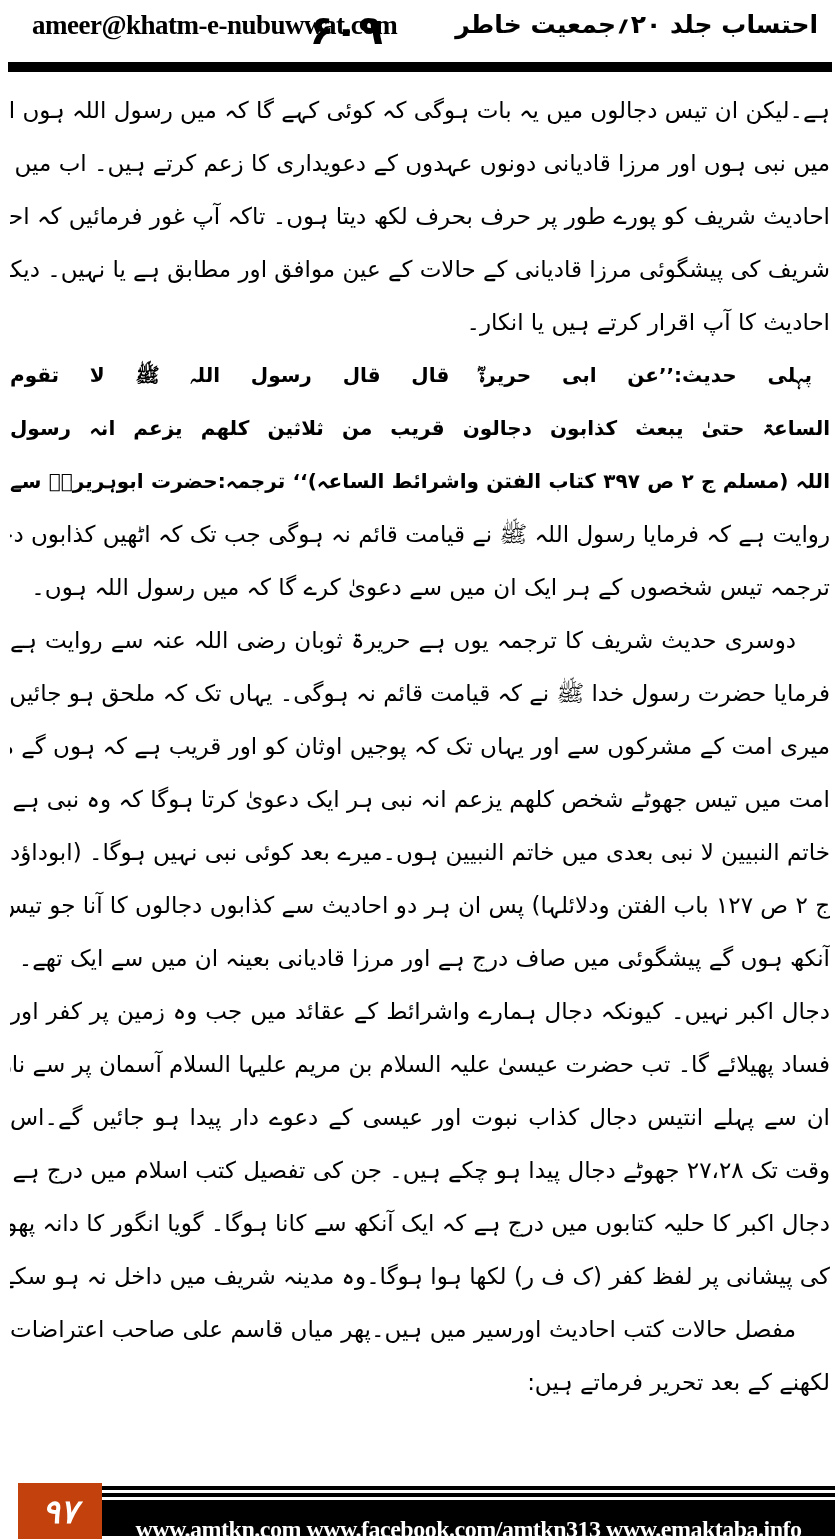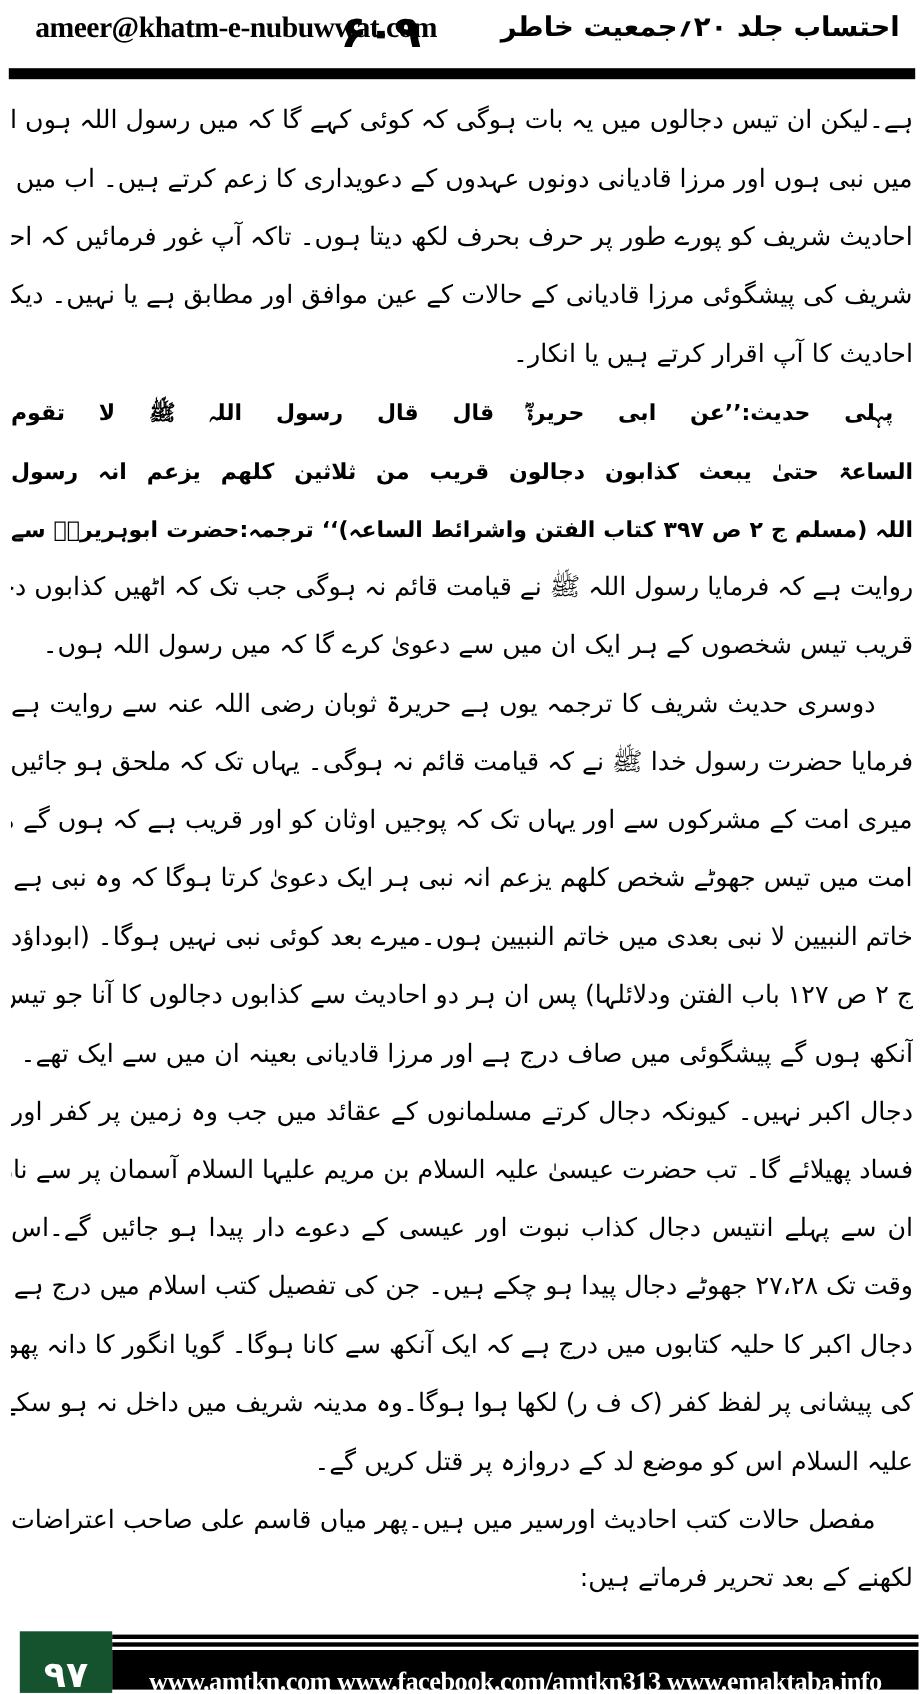--- a/index.html
+++ b/index.html
@@ -79,7 +79,7 @@
     <div class="line ar">الساعۃ حتیٰ یبعث کذابون دجالون قریب من ثلاثین کلھم یزعم انہ رسول</div>
     <div class="line ar">اللہ (مسلم ج ۲ ص ۳۹۷ کتاب الفتن واشرائط الساعہ)‘‘ ترجمہ:حضرت ابوہریرہؓ سے</div>
     <div class="line">روایت ہے کہ فرمایا رسول اللہ ﷺ نے قیامت قائم نہ ہوگی جب تک کہ اٹھیں کذابوں دجالوں</div>
-    <div class="line end">قریب تیس شخصوں کے ہر ایک ان میں سے دعویٰ کرے گا کہ میں رسول اللہ ہوں۔</div>
+    <div class="line end">ترجمہ تیس شخصوں کے ہر ایک ان میں سے دعویٰ کرے گا کہ میں رسول اللہ ہوں۔</div>
     <div class="line ind2">دوسری حدیث شریف کا ترجمہ یوں ہے حریرۃ ثوبان رضی اللہ عنہ سے روایت ہے</div>
     <div class="line">فرمایا حضرت رسول خدا ﷺ نے کہ قیامت قائم نہ ہوگی۔ یہاں تک کہ ملحق ہو جائیں گے کئی قبیلے</div>
     <div class="line">میری امت کے مشرکوں سے اور یہاں تک کہ پوجیں اوثان کو اور قریب ہے کہ ہوں گے میری</div>

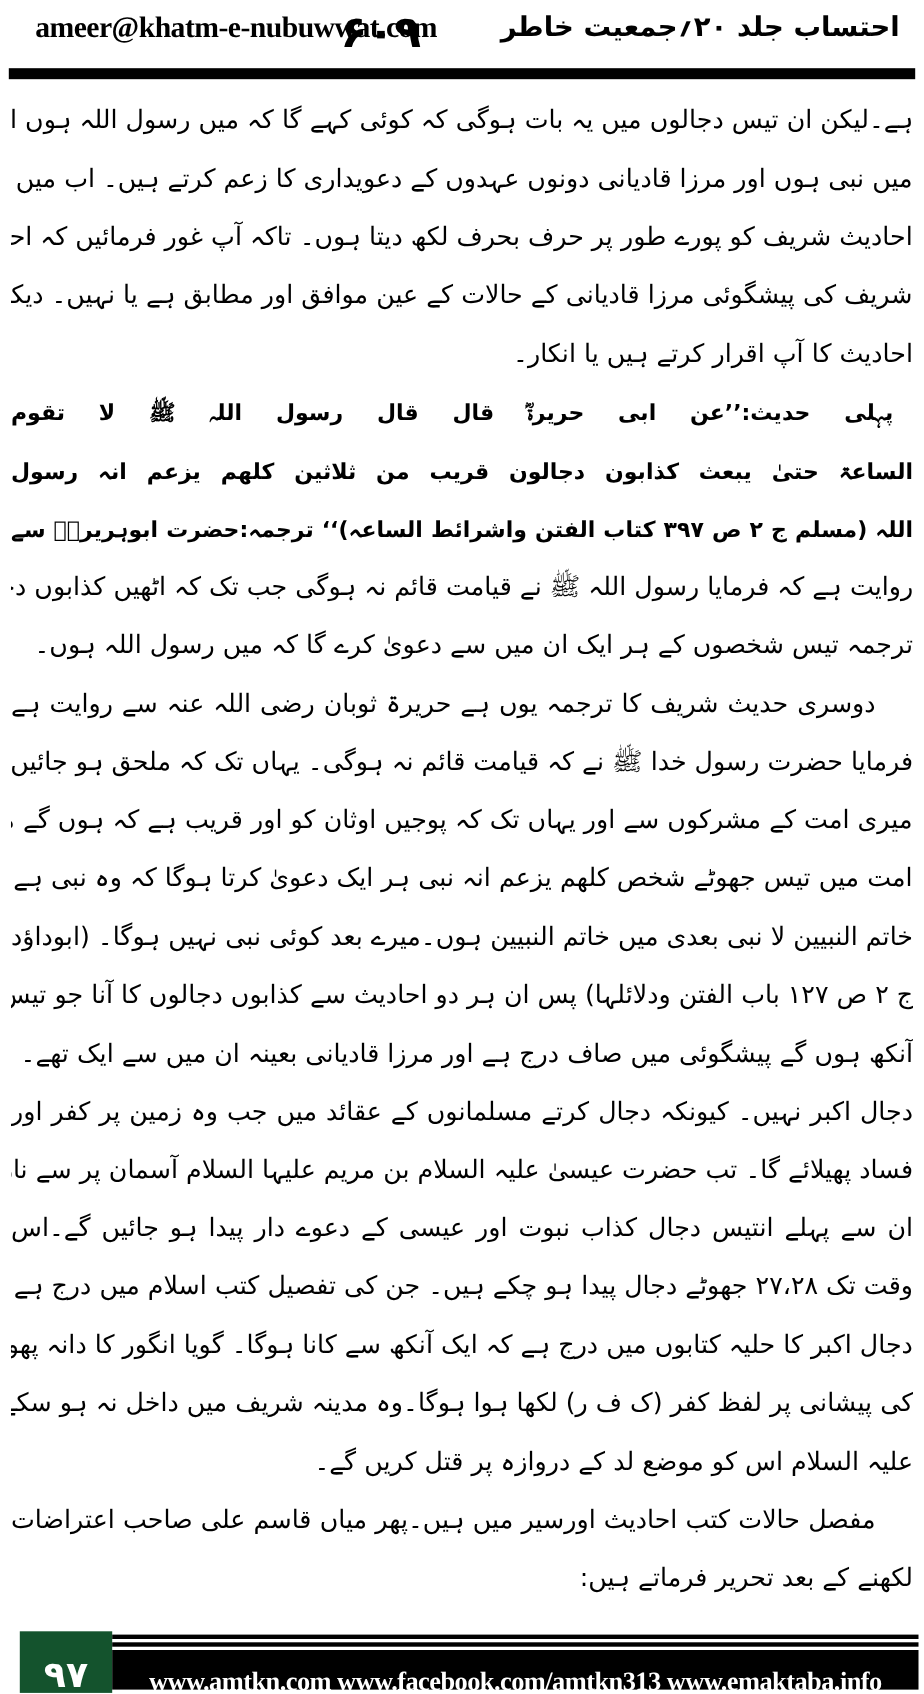--- a/index.html
+++ b/index.html
@@ -87,7 +87,7 @@
     <div class="line">خاتم النبیین لا نبی بعدی میں خاتم النبیین ہوں۔میرے بعد کوئی نبی نہیں ہوگا۔ (ابوداؤد</div>
     <div class="line">ج ۲ ص ۱۲۷ باب الفتن ودلائلہا) پس ان ہر دو احادیث سے کذابوں دجالوں کا آنا جو تیس کے</div>
     <div class="line end">آنکھ ہوں گے پیشگوئی میں صاف درج ہے اور مرزا قادیانی بعینہ ان میں سے ایک تھے۔</div>
-    <div class="line">دجال اکبر نہیں۔ کیونکہ دجال کرتے مسلمانوں کے عقائد میں جب وہ زمین پر کفر اور</div>
+    <div class="line">دجال اکبر نہیں۔ کیونکہ دجال ہمارے واشرائط کے عقائد میں جب وہ زمین پر کفر اور</div>
     <div class="line">فساد پھیلائے گا۔ تب حضرت عیسیٰ علیہ السلام بن مریم علیہا السلام آسمان پر سے نازل ہوں گے۔</div>
     <div class="line">ان سے پہلے انتیس دجال کذاب نبوت اور عیسی کے دعوے دار پیدا ہو جائیں گے۔اس</div>
     <div class="line">وقت تک ۲۷،۲۸ جھوٹے دجال پیدا ہو چکے ہیں۔ جن کی تفصیل کتب اسلام میں درج ہے۔</div>

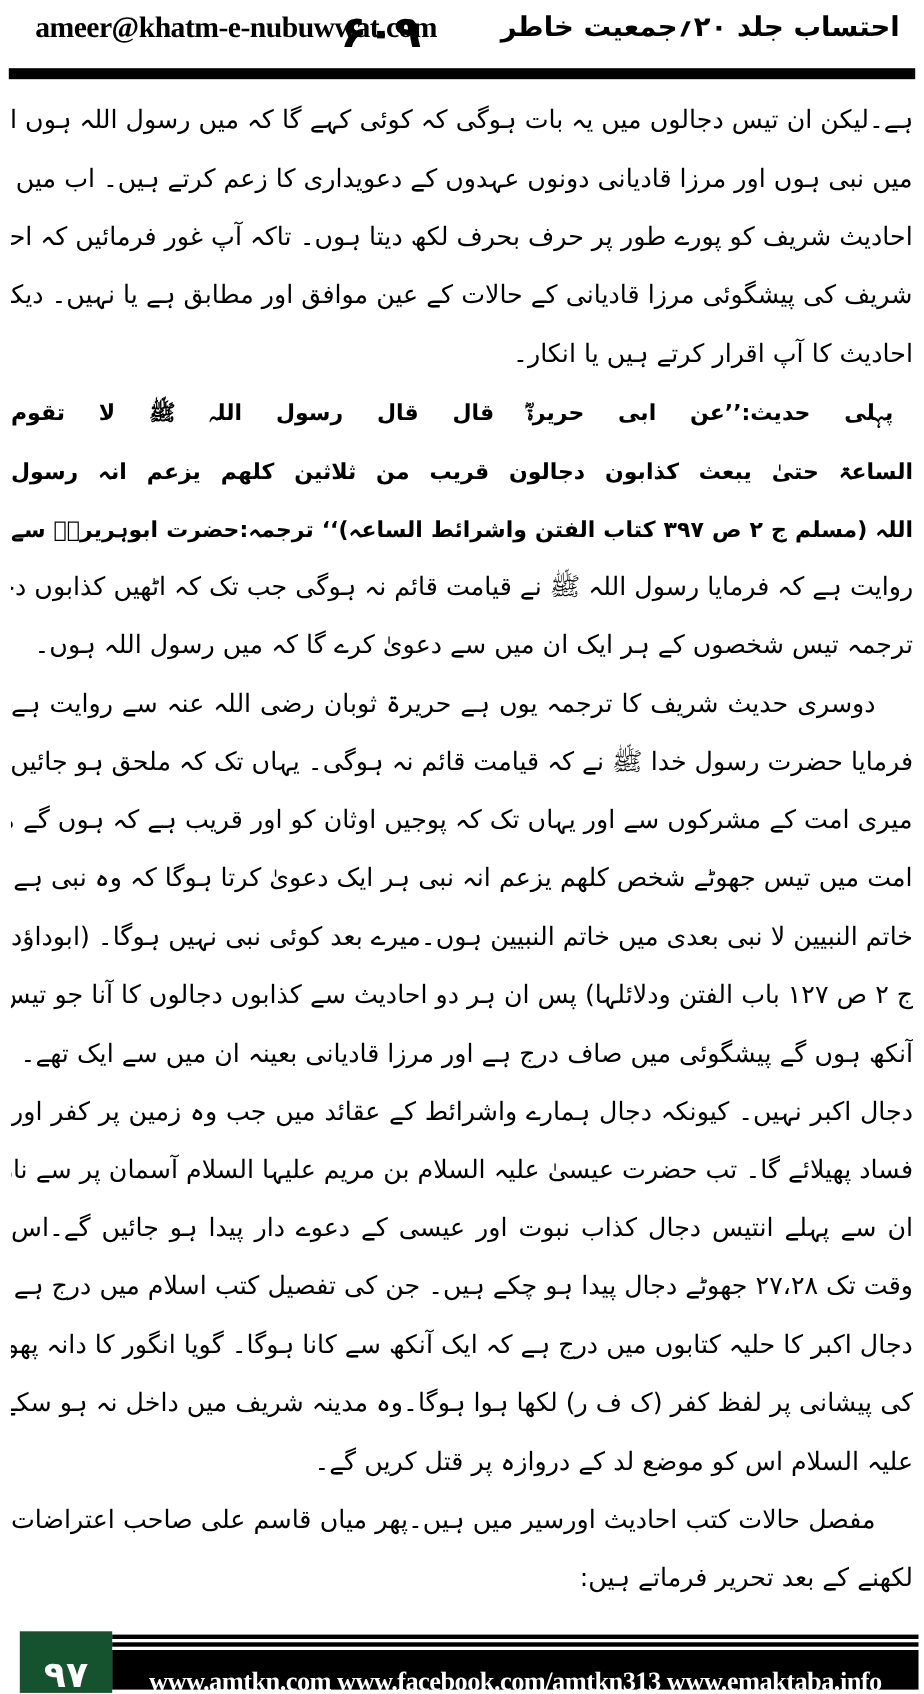--- a/index.html
+++ b/index.html
@@ -93,7 +93,6 @@
     <div class="line">وقت تک ۲۷،۲۸ جھوٹے دجال پیدا ہو چکے ہیں۔ جن کی تفصیل کتب اسلام میں درج ہے۔</div>
     <div class="line">دجال اکبر کا حلیہ کتابوں میں درج ہے کہ ایک آنکھ سے کانا ہوگا۔ گویا انگور کا دانہ پھولا ہوا ہے۔اس</div>
     <div class="line">کی پیشانی پر لفظ کفر (ک ف ر) لکھا ہوا ہوگا۔وہ مدینہ شریف میں داخل نہ ہو سکے گا۔حضرت عیسیٰ</div>
-    <div class="line end">علیہ السلام اس کو موضع لد کے دروازہ پر قتل کریں گے۔</div>
     <div class="line ind2">مفصل حالات کتب احادیث اورسیر میں ہیں۔پھر میاں قاسم علی صاحب اعتراضات</div>
     <div class="line end">لکھنے کے بعد تحریر فرماتے ہیں:</div>
 </div>

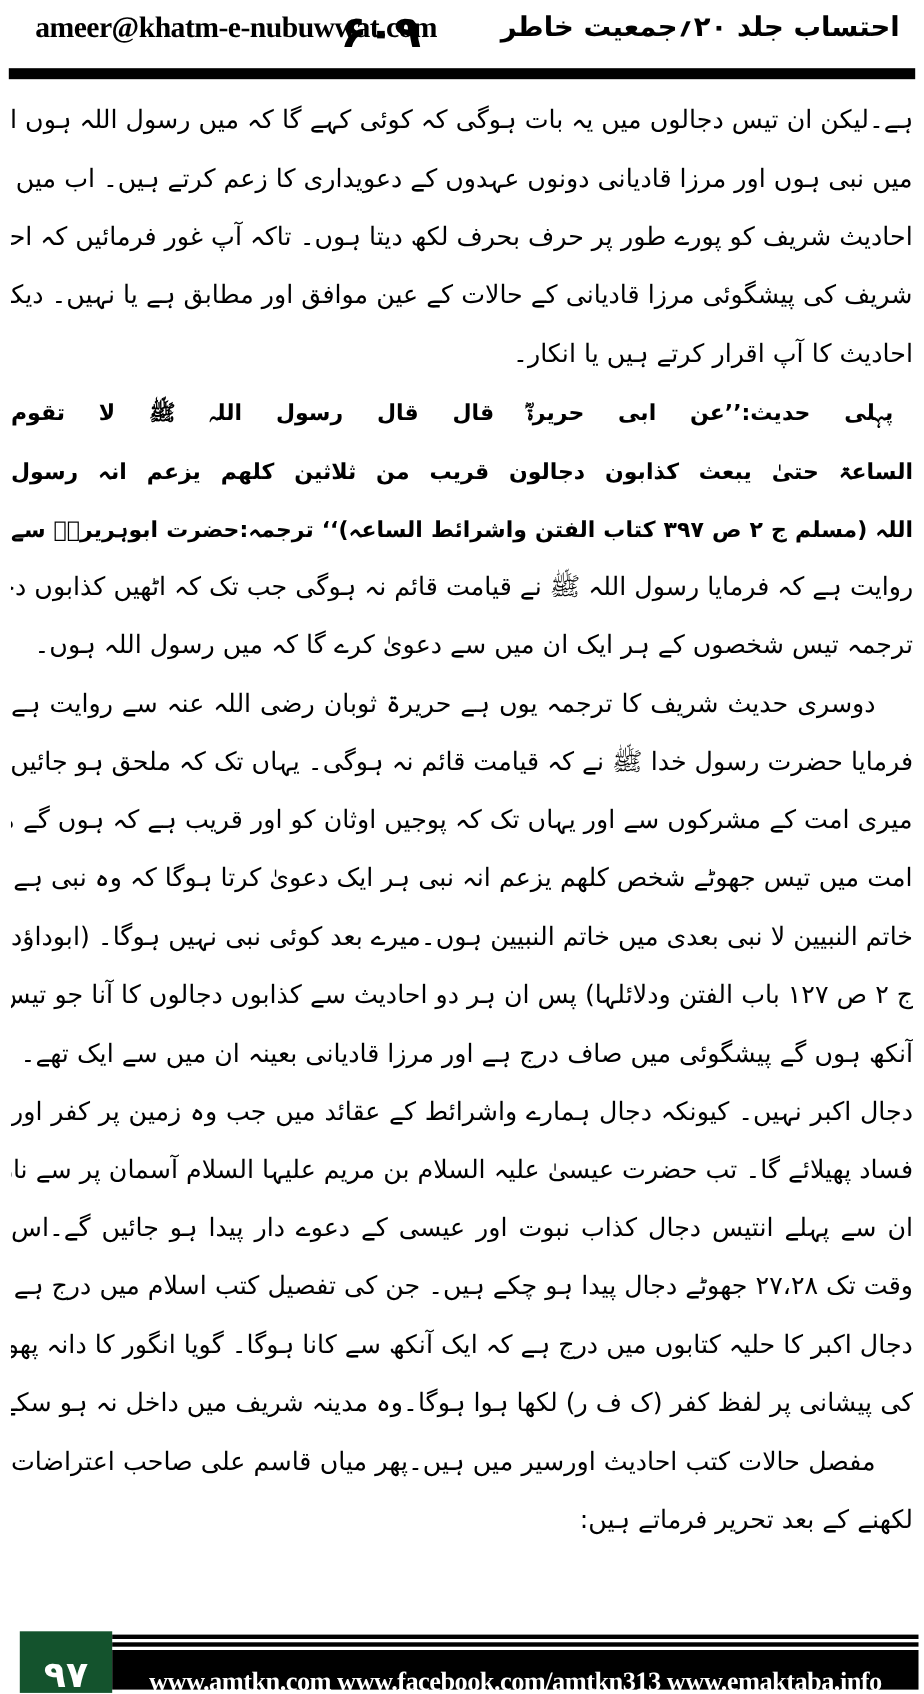--- a/index.html
+++ b/index.html
@@ -45,8 +45,8 @@
   
   .footer{position:absolute;left:0;right:0;top:1483px;height:57px;}
   .footer-box{
-    position:absolute;left:18px;top:0;width:84px;height:56px;background:#14532d;
-    display:flex;align-items:flex-end;justify-content:center;
+    position:absolute;left:18px;top:0;width:84px;height:56px;background:#c2410c;
+    display:flex;align-items:center;justify-content:center;font-style:italic;
   }
   .footer-box .num{color:#fff;font-size:33px;font-weight:bold;line-height:1;}
   .footer-right{position:absolute;left:102px;right:5px;top:3px;}

